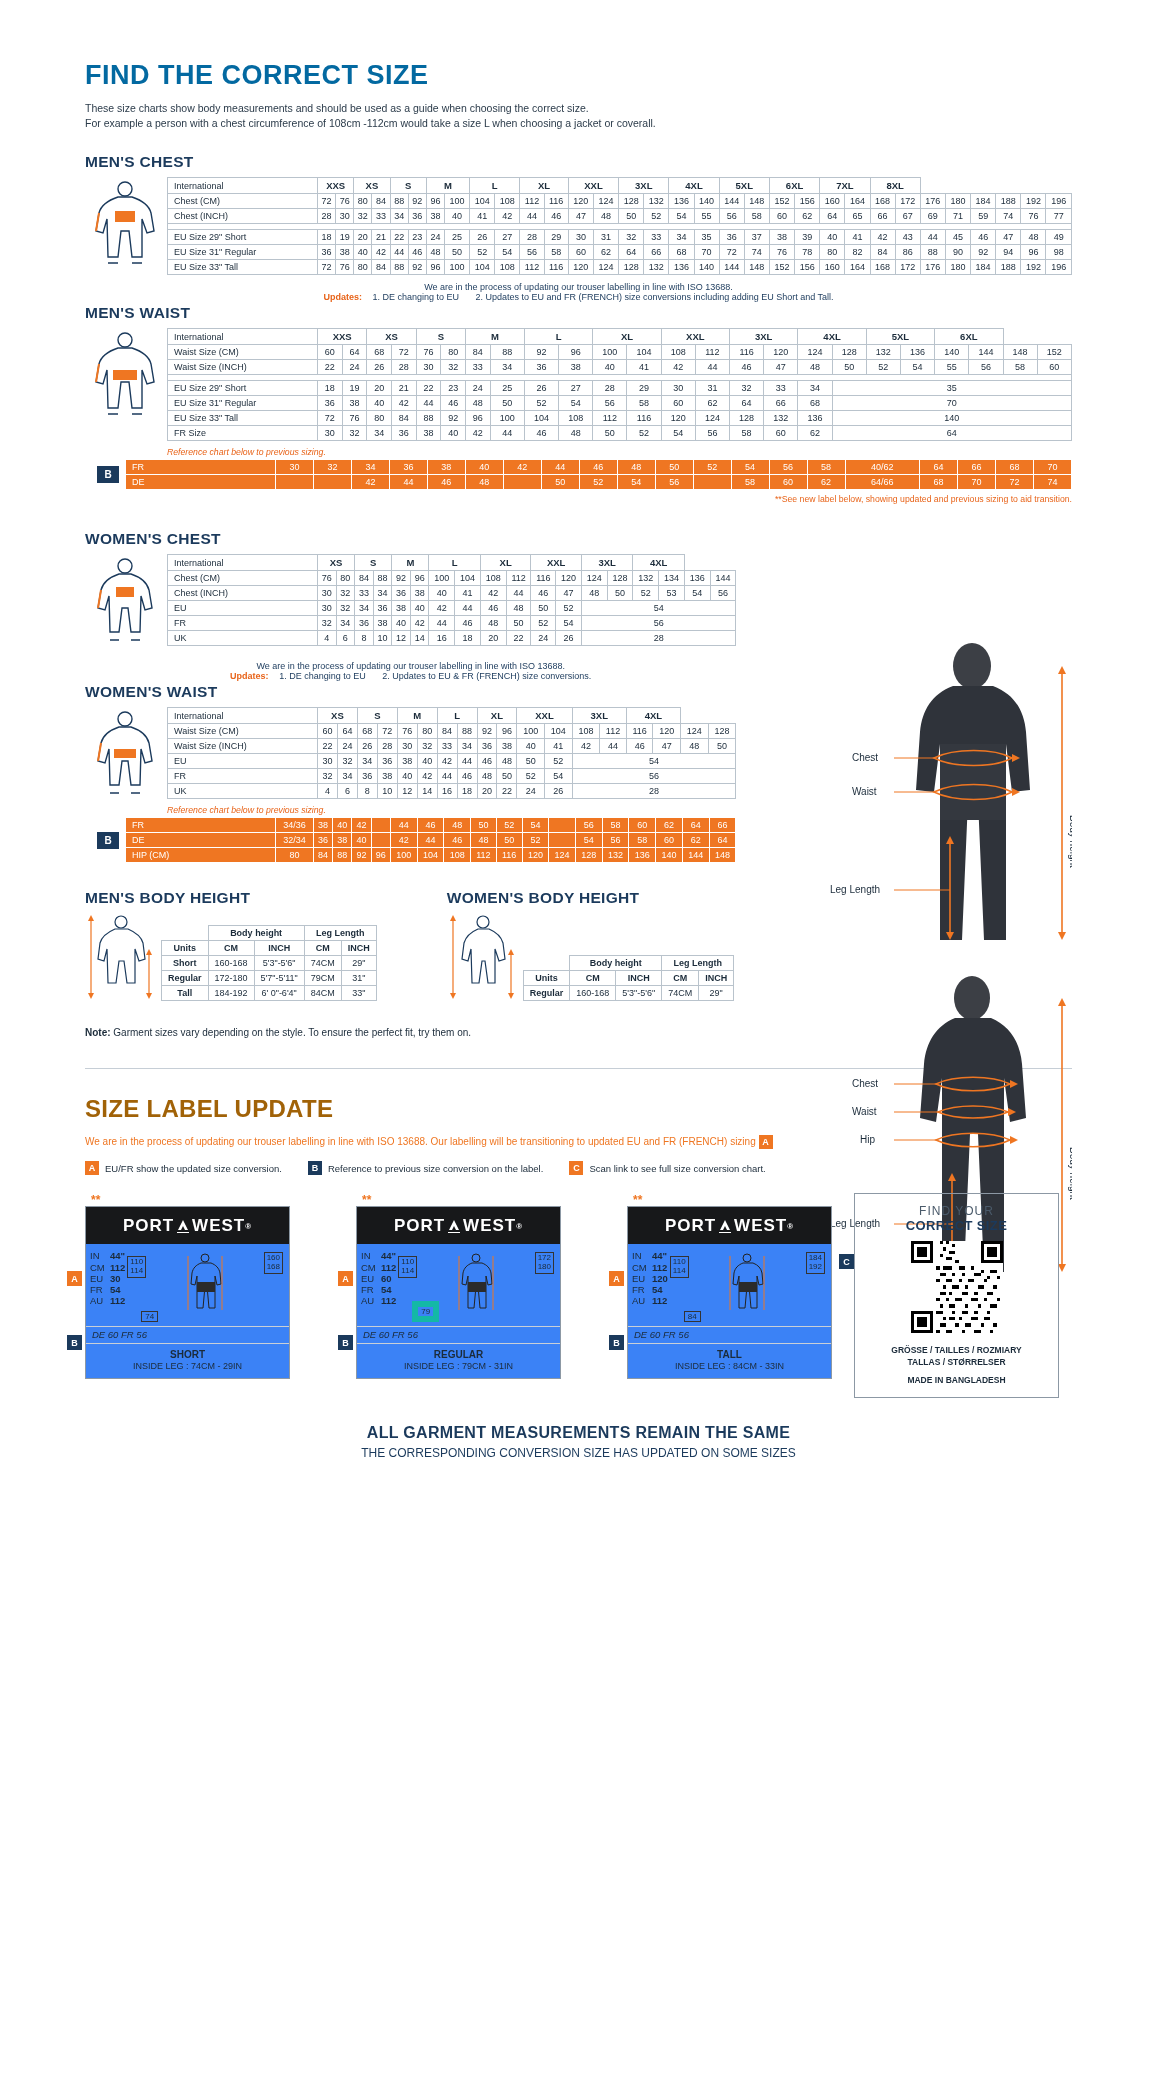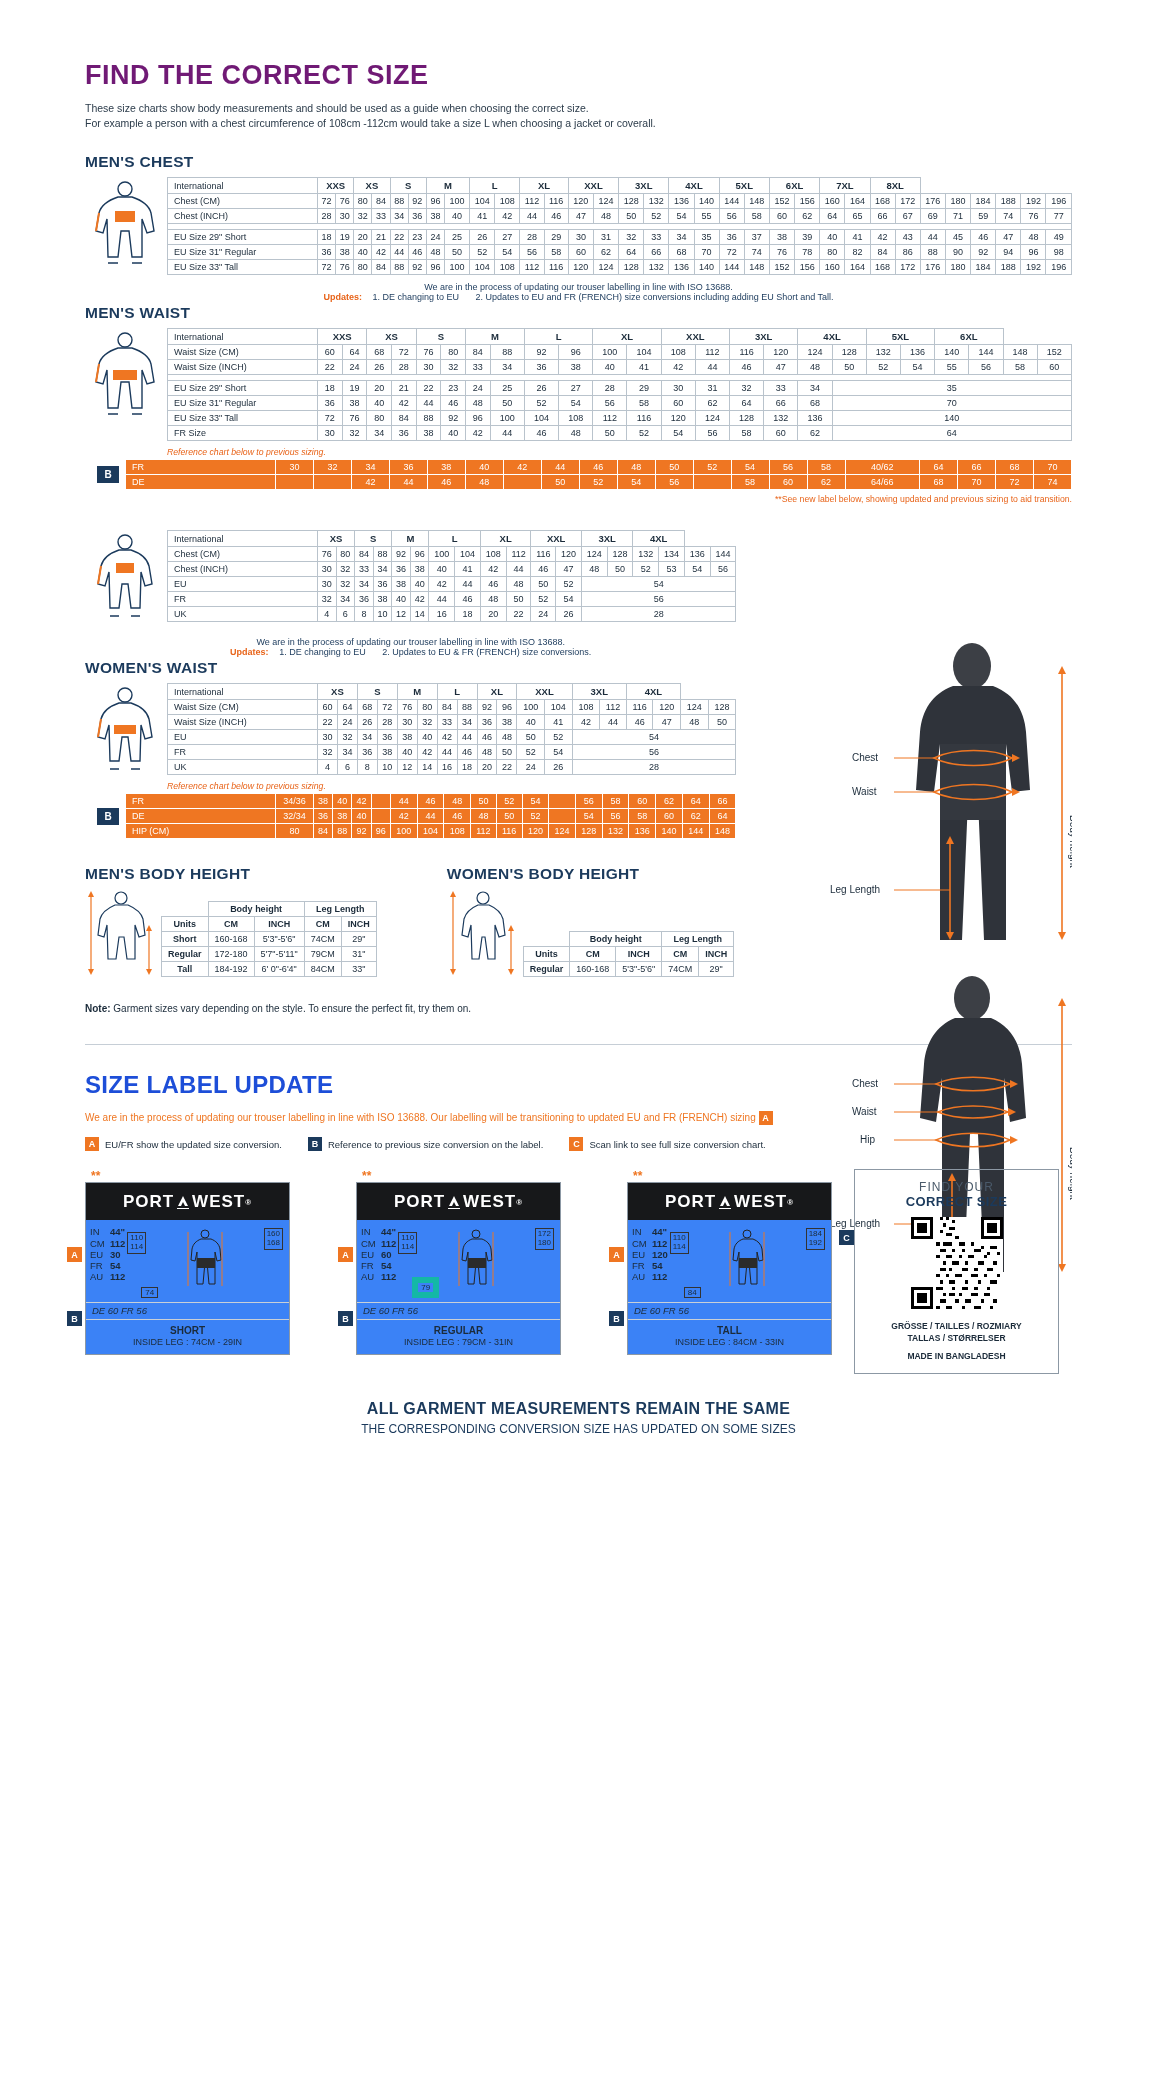--- a/index.html
+++ b/index.html
@@ -17,7 +17,7 @@
     font-size: 27px;
     font-weight: bold;
     letter-spacing: 0.5px;
-    color: #701a75;
+    color: #0369a1;
     margin: 0 0 10px 0;
   }
   .intro { font-size: 10.5px; line-height: 1.45; color: #2b3b4a; margin-bottom: 22px; }

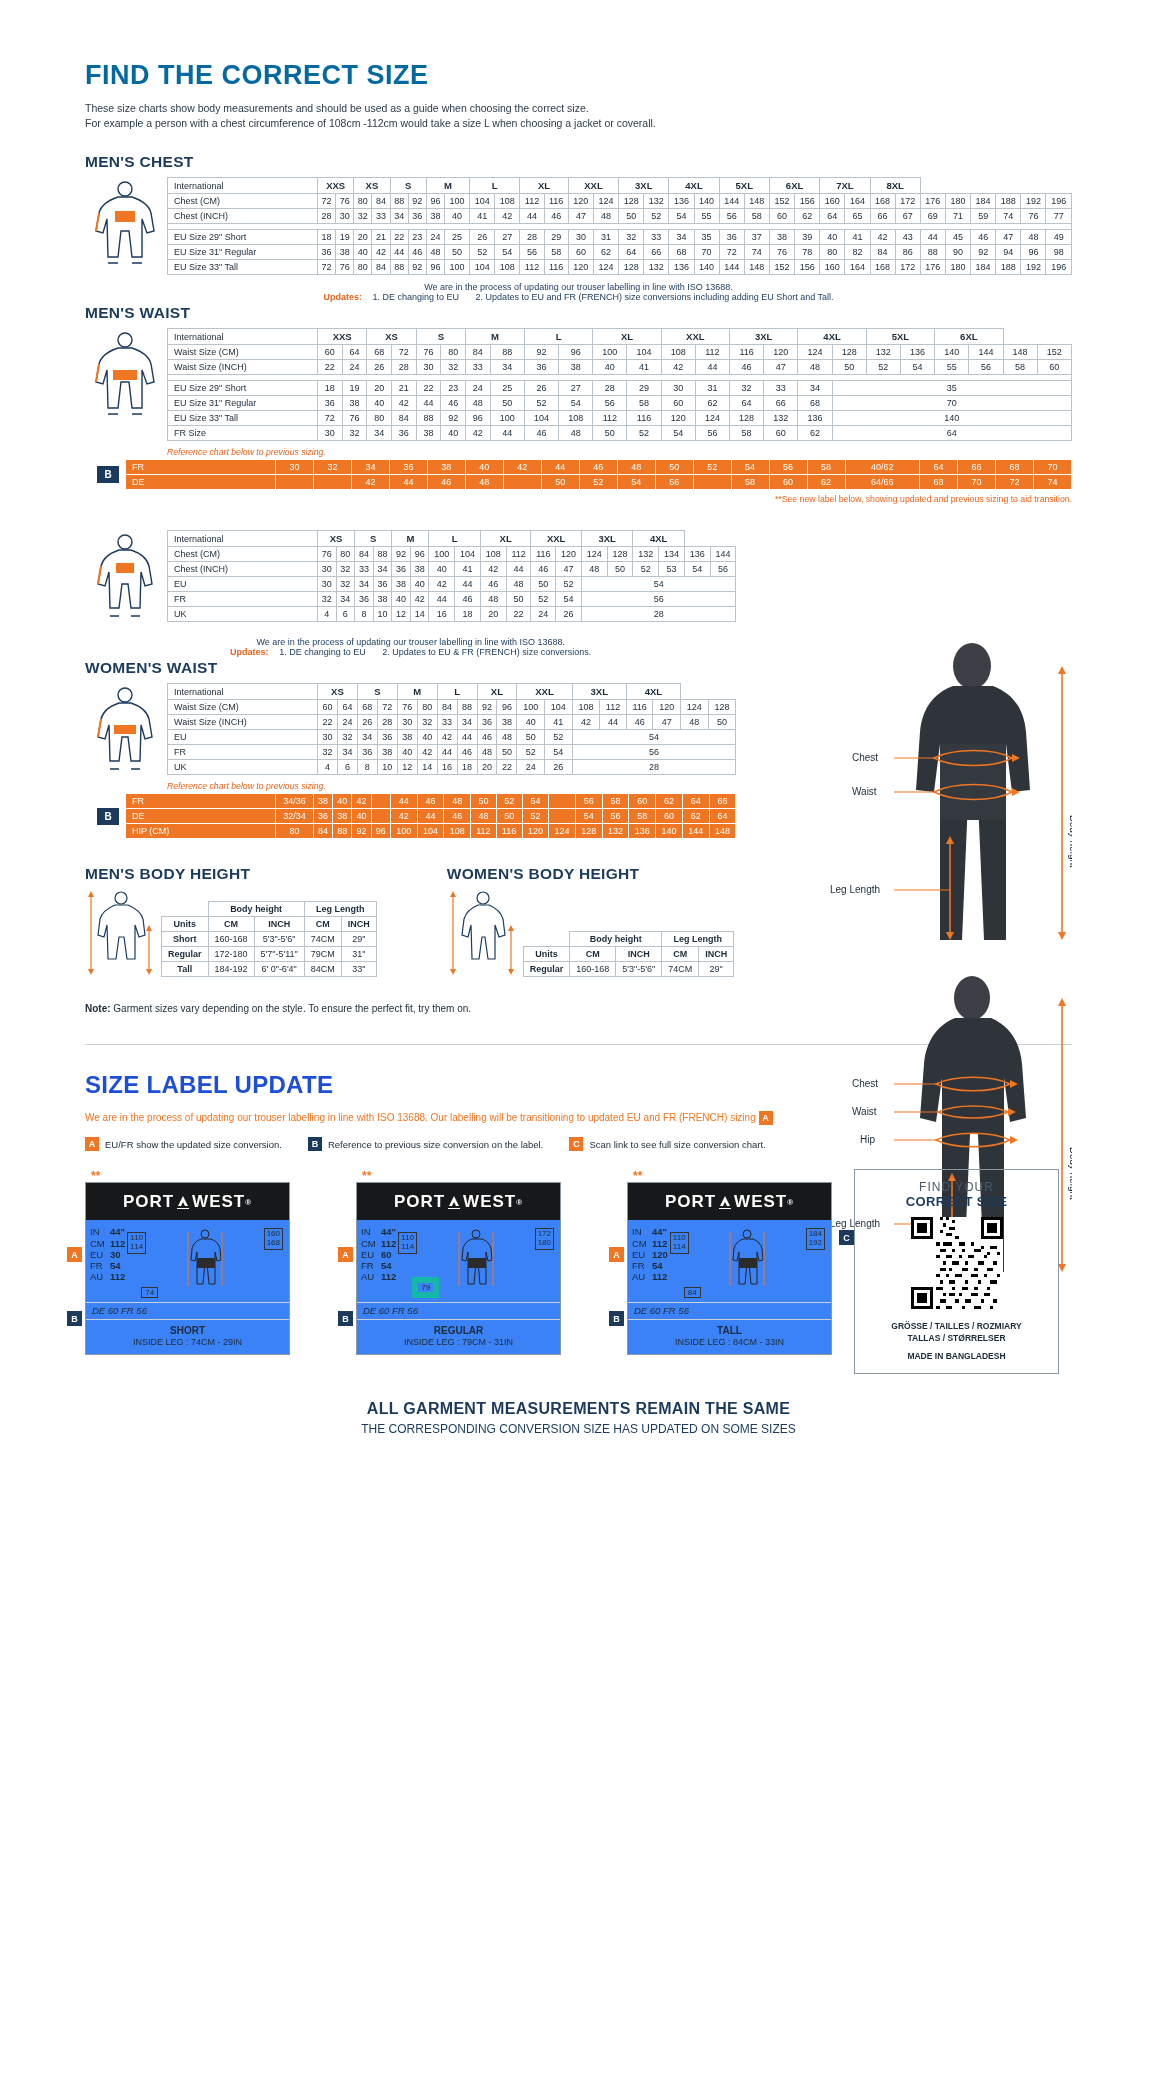--- a/index.html
+++ b/index.html
@@ -693,6 +693,7 @@
   </div>
 
   <div style="width:66%; margin-top:26px">
+    <h2 class="section-title">WOMEN'S CHEST</h2>
     <div class="block">
       <div class="figure-col">
         <svg class="fig" width="80" height="100" viewBox="0 0 80 100">

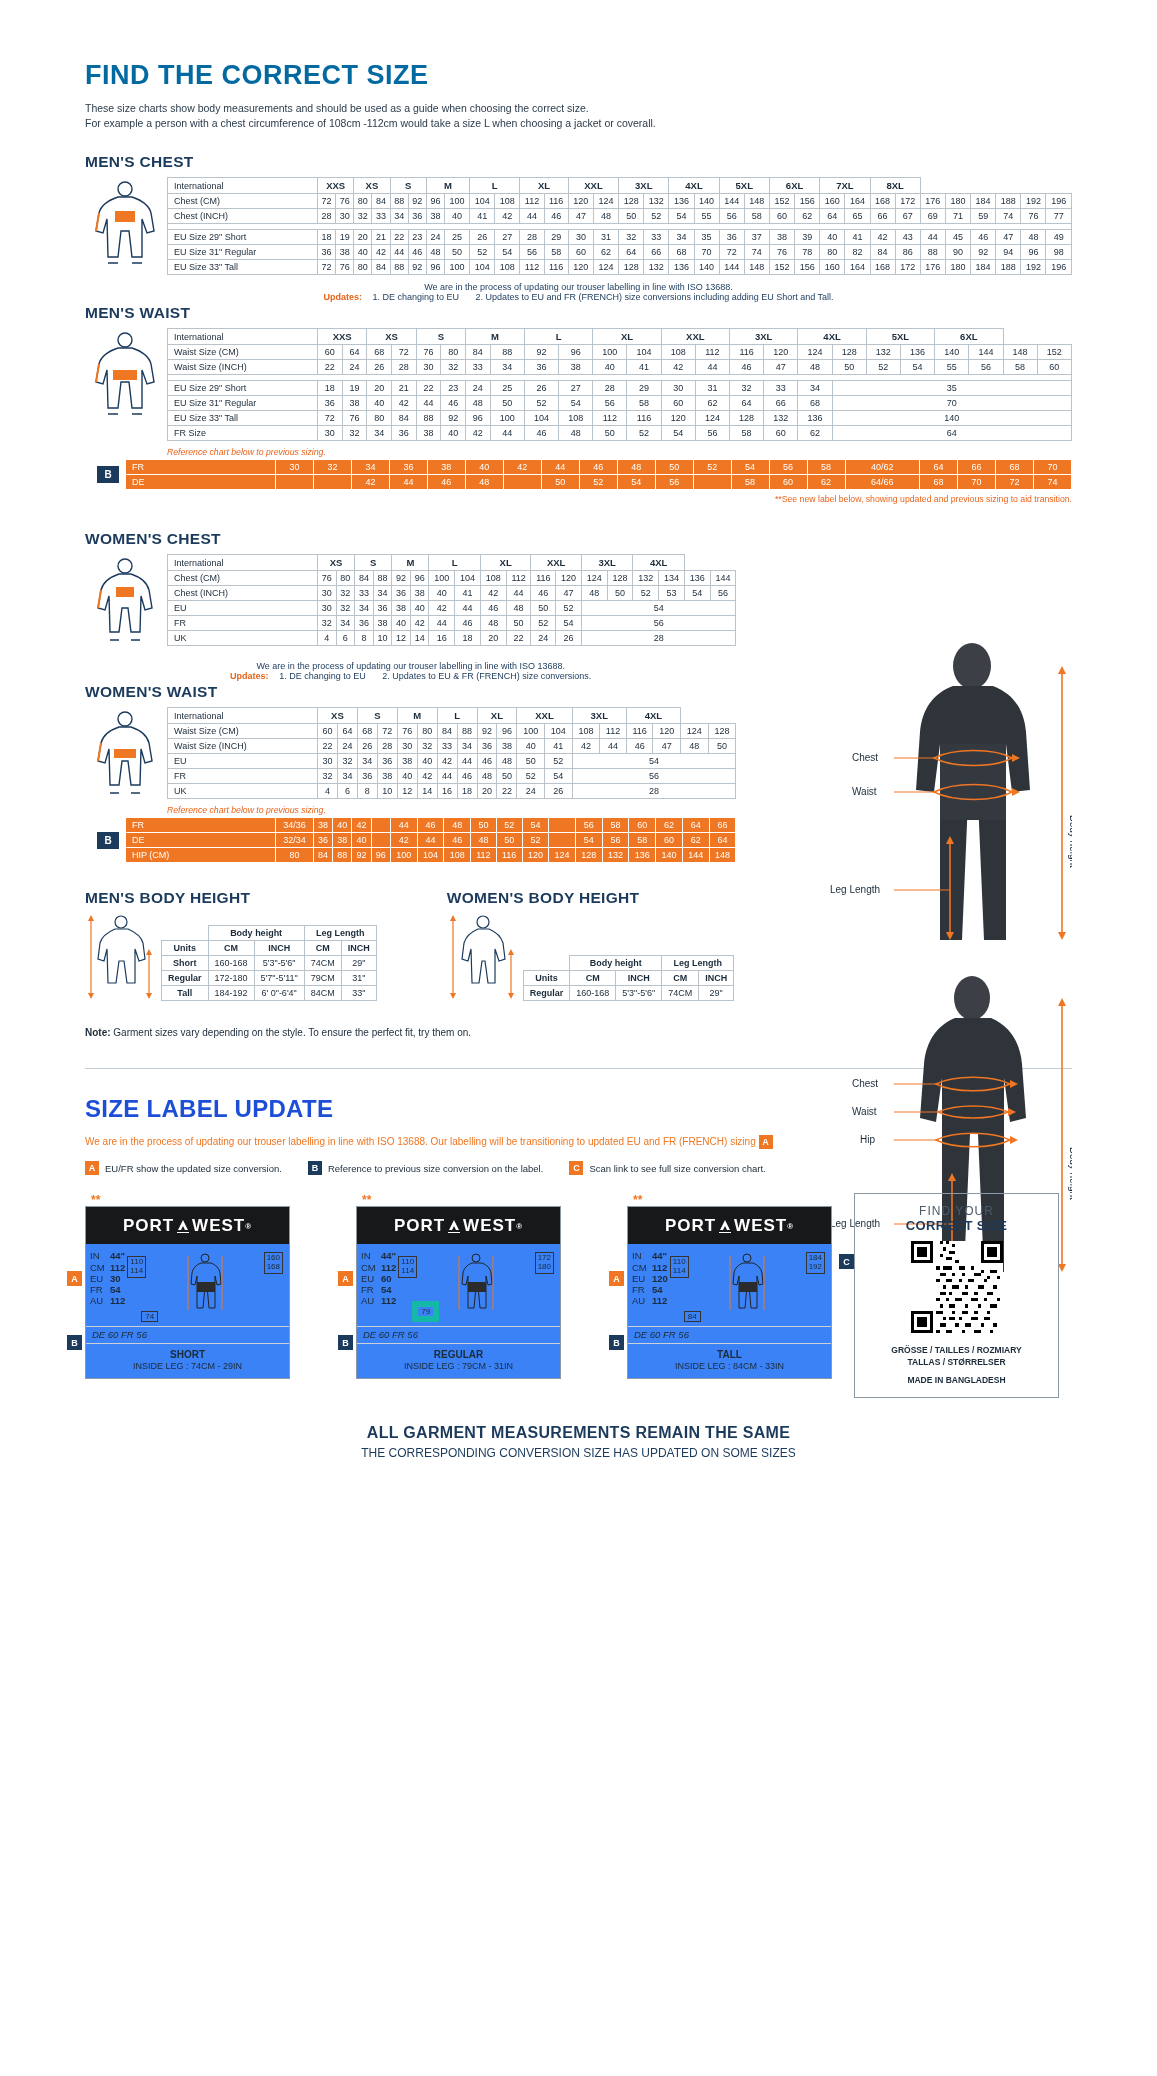--- a/index.html
+++ b/index.html
@@ -115,7 +115,7 @@
   hr.divider { border: none; border-top: 1px solid #c6ced6; margin: 30px 0 26px 0; }
 
   h2.ind1 { font-size: 22px; font-weight: bold; color: #1b3a5c; margin: 0; letter-spacing: 0.3px; }
-  h2.ind2 { font-size: 24px; font-weight: bold; color: #1d4ed8; margin: 0 0 12px 0; letter-spacing: 0.3px; }
+  h2.ind2 { font-size: 24px; font-weight: bold; color: #a16207; margin: 0 0 12px 0; letter-spacing: 0.3px; }
   .ind-line { font-size: 10px; color: #ef7622; margin-bottom: 12px; }
   .chip { display: inline-flex; align-items: center; justify-content: center; width: 14px; height: 14px; background: #ef7622; color: #fff; font-size: 9px; font-weight: bold; vertical-align: middle; }
   .chip.b { background: #1b3a5c; }

